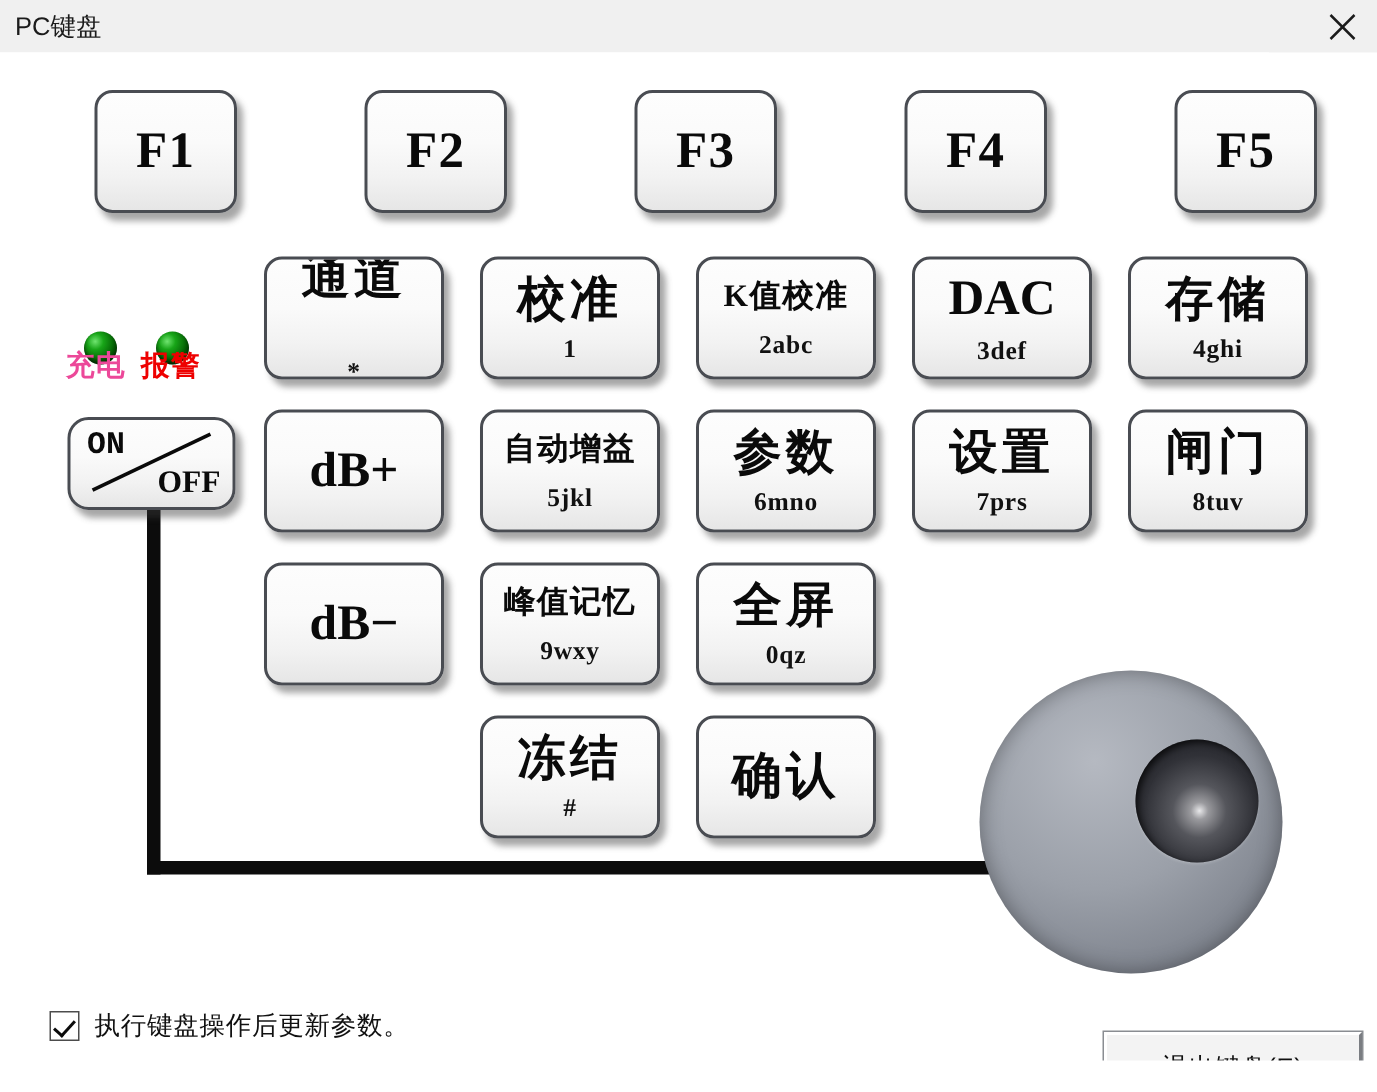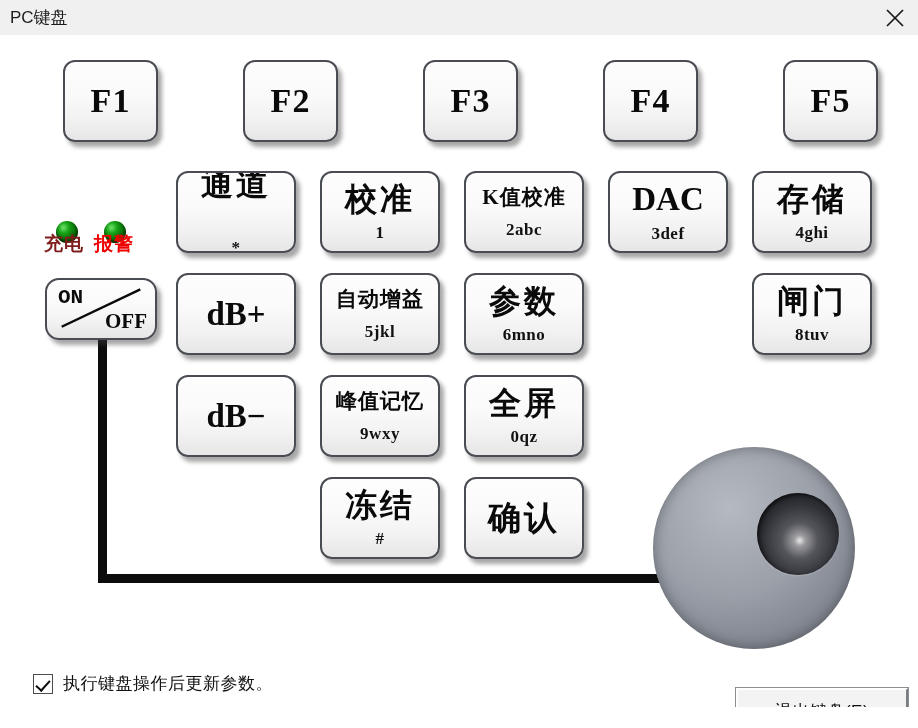--- a/index.html
+++ b/index.html
@@ -145,7 +145,7 @@
     font-family: "Liberation Sans", sans-serif;
     font-weight: bold;
     font-size: 19px;
-    color: #7f1d1d;
+    color: #ec4899;
     letter-spacing: 1px;
   }
   #label-alarm {

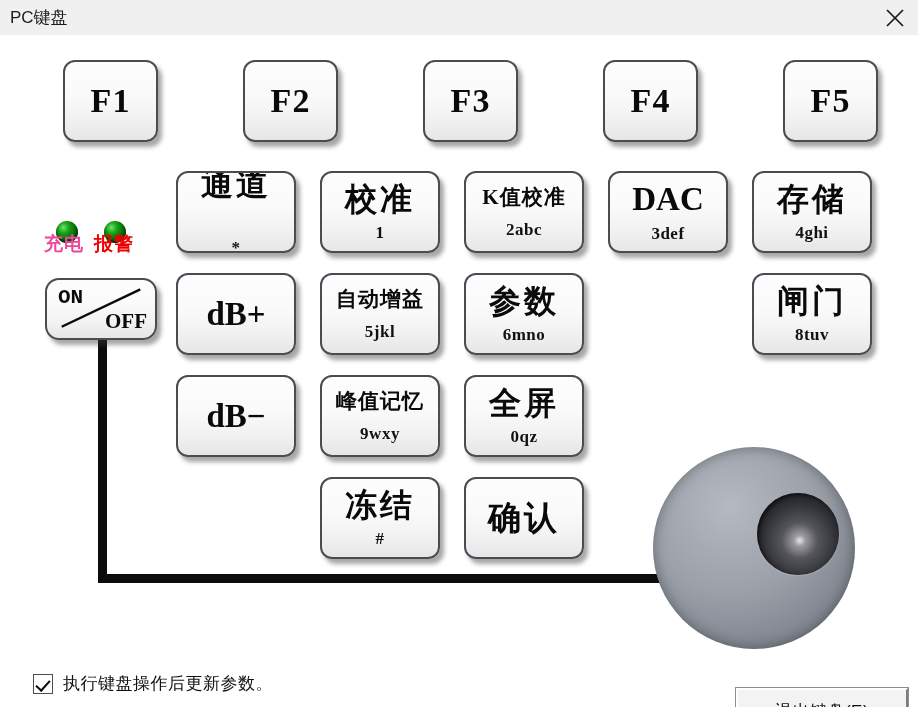--- a/index.html
+++ b/index.html
@@ -351,6 +351,10 @@
     <span class="main cn2">参数</span>
     <span class="sub">6mno</span>
   </div>
+  <div class="key gkey" style="left:608px; top:238px;">
+    <span class="main cn2">设置</span>
+    <span class="sub">7prs</span>
+  </div>
   <div class="key gkey" style="left:752px; top:238px;">
     <span class="main cn2">闸门</span>
     <span class="sub">8tuv</span>

